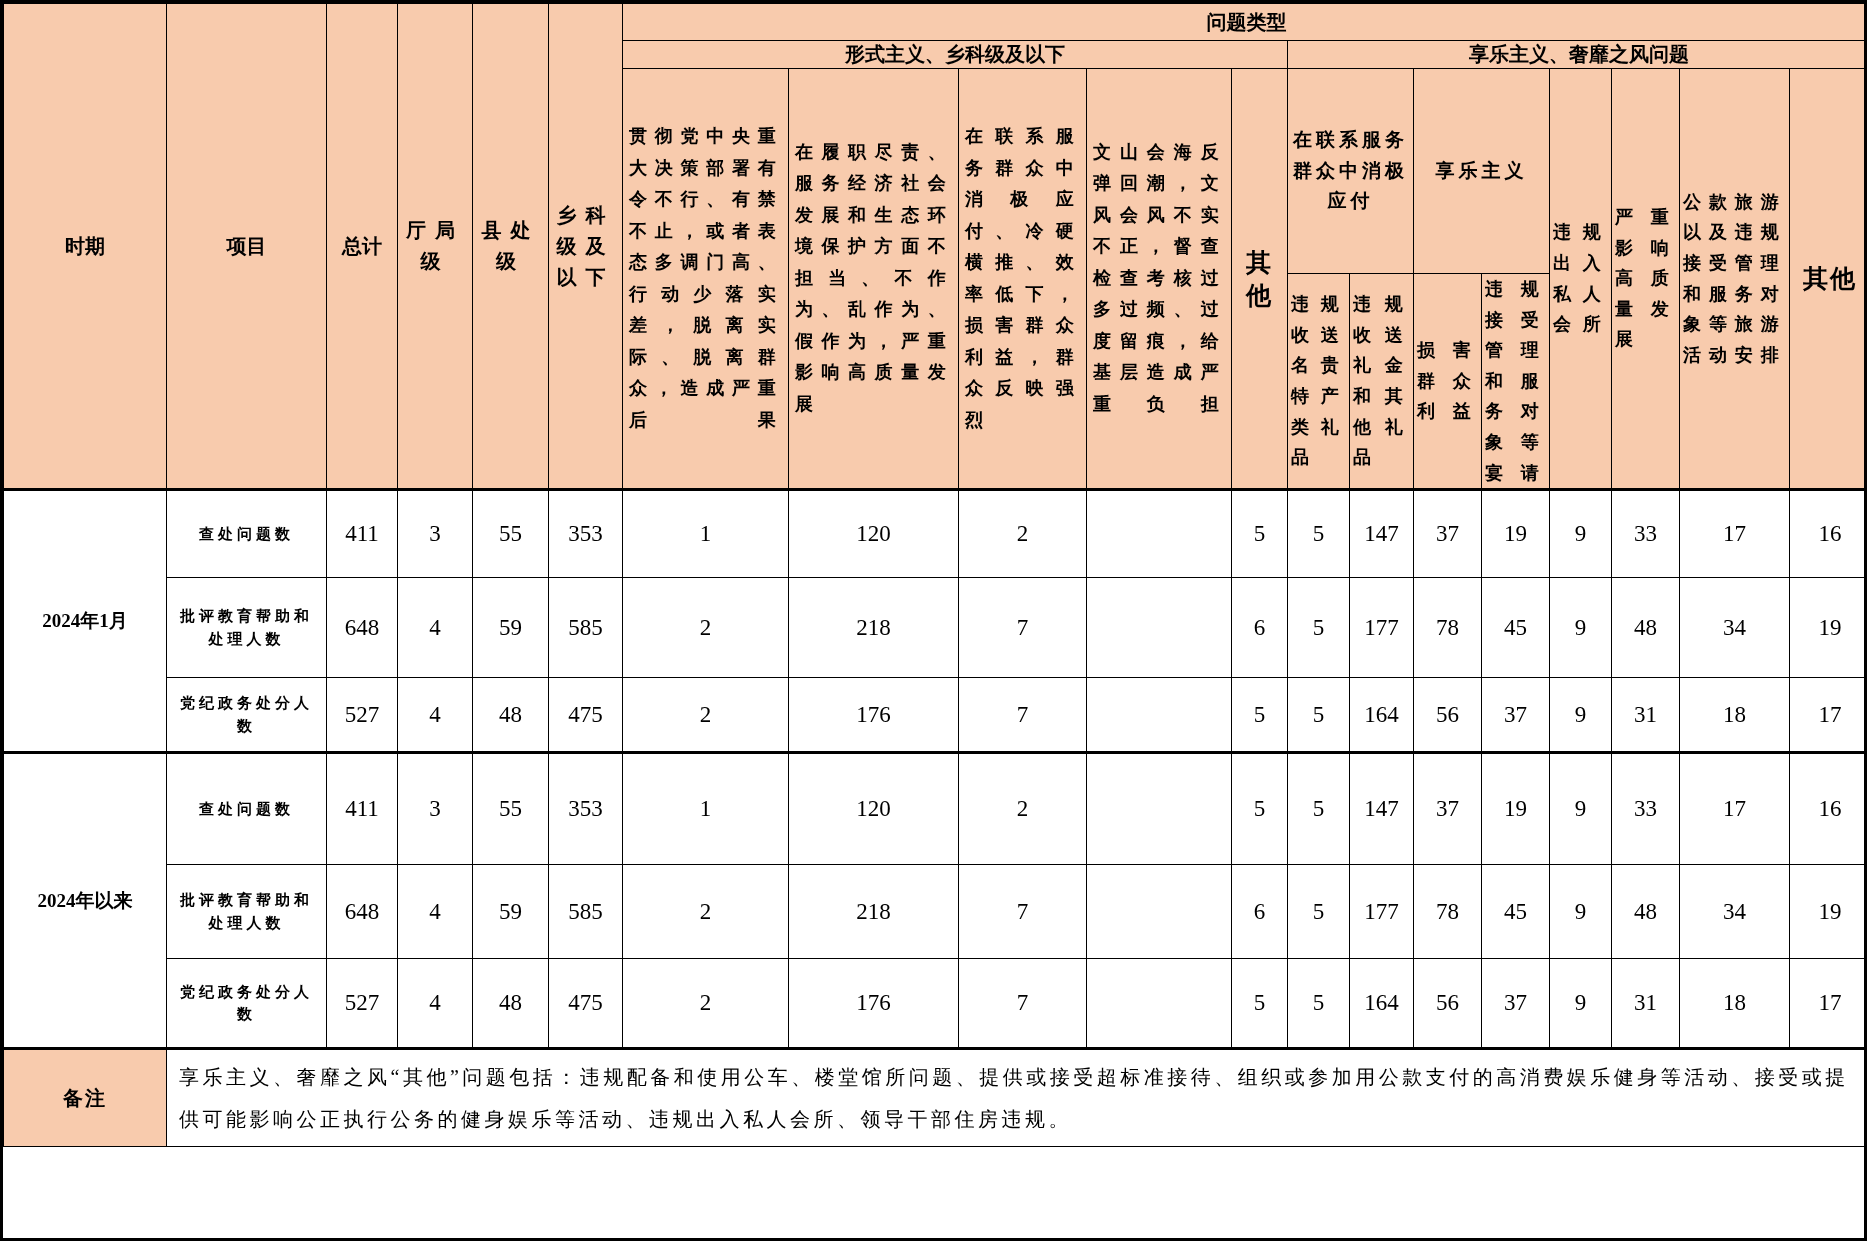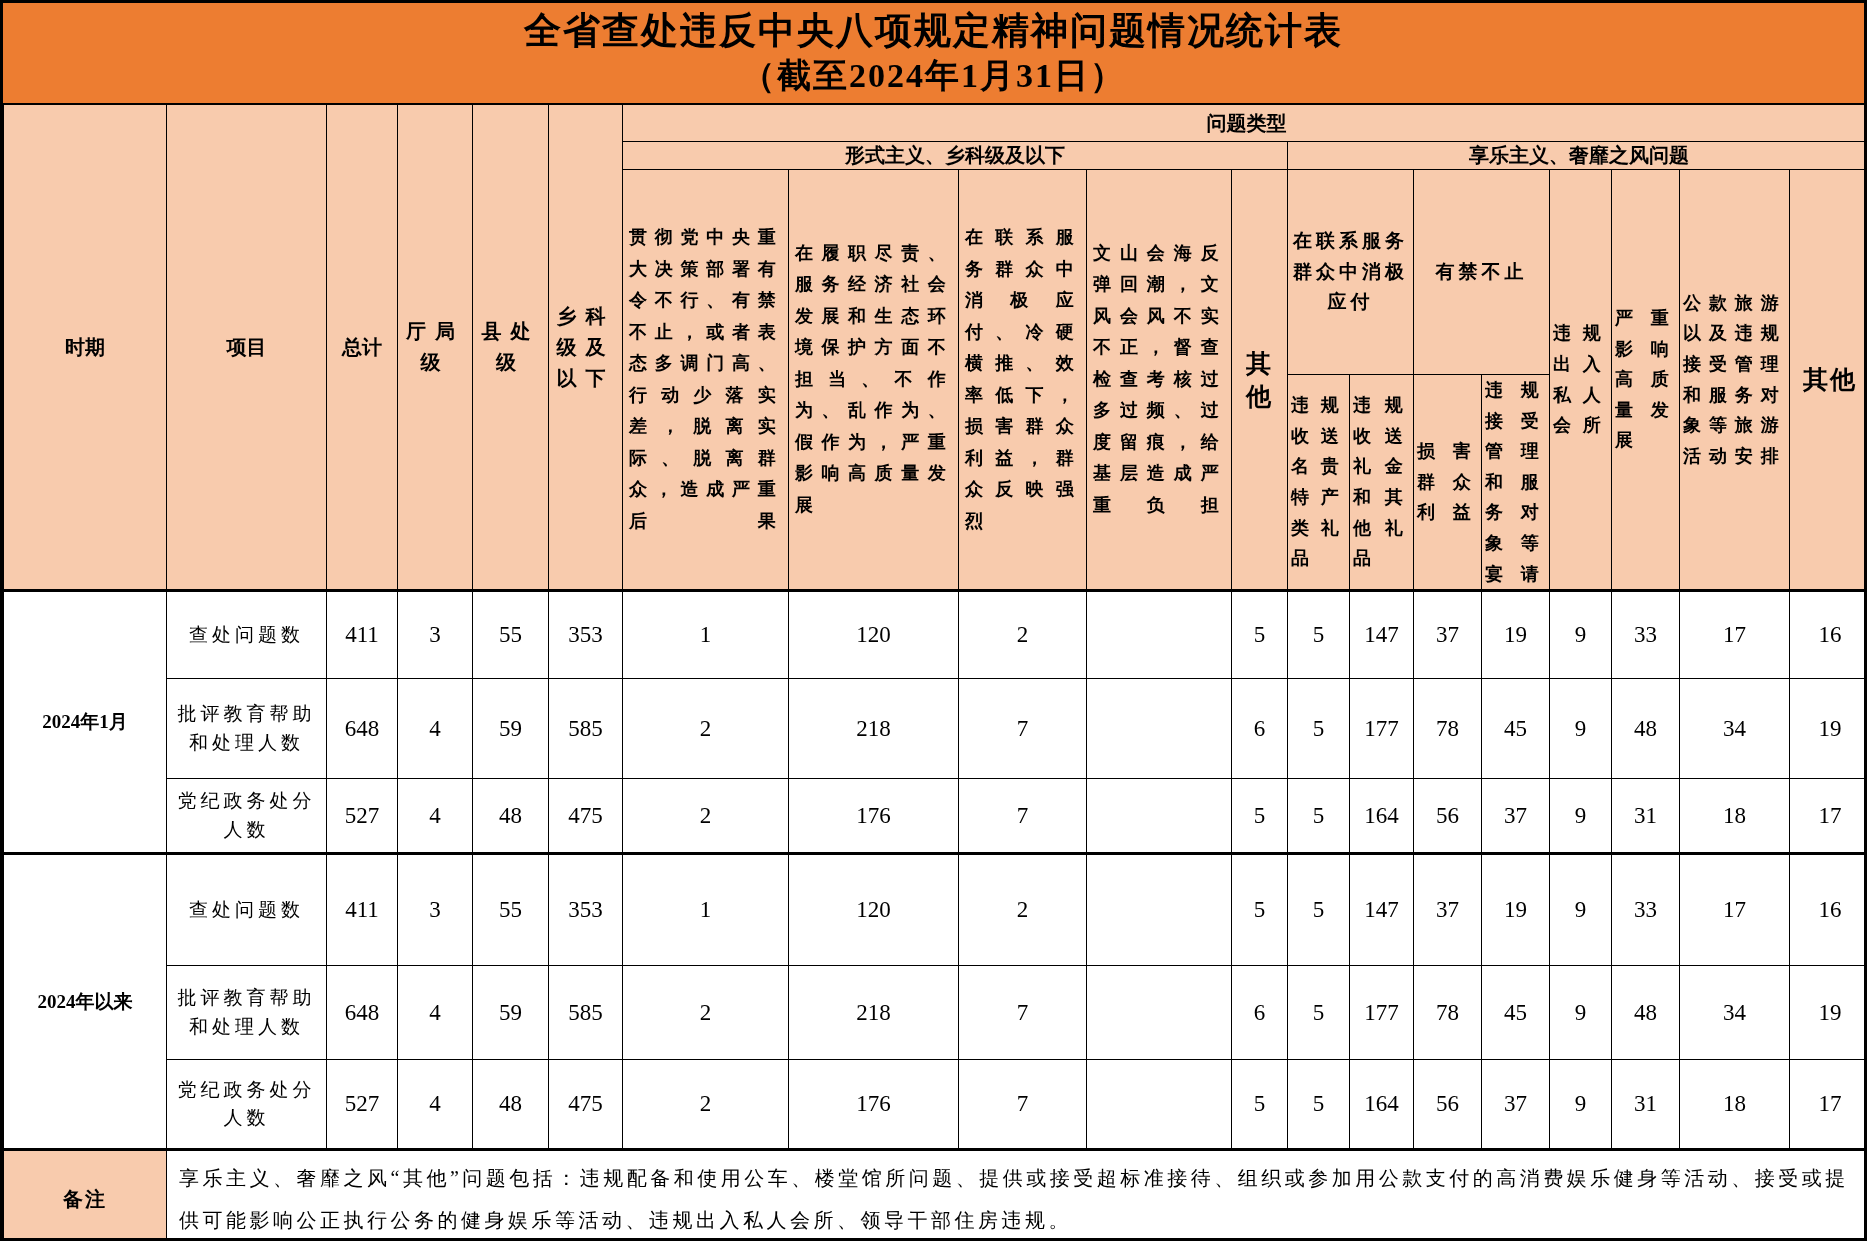--- a/index.html
+++ b/index.html
@@ -52,10 +52,6 @@
 
 <div class="sheet">
 
-  <div class="title-block">
-    <div class="title-line1">全省查处违反中央八项规定精神问题情况统计表</div>
-    <div class="title-line2">（截至2024年1月31日）</div>
-  </div>
 
   <table class="stat">
     <colgroup>

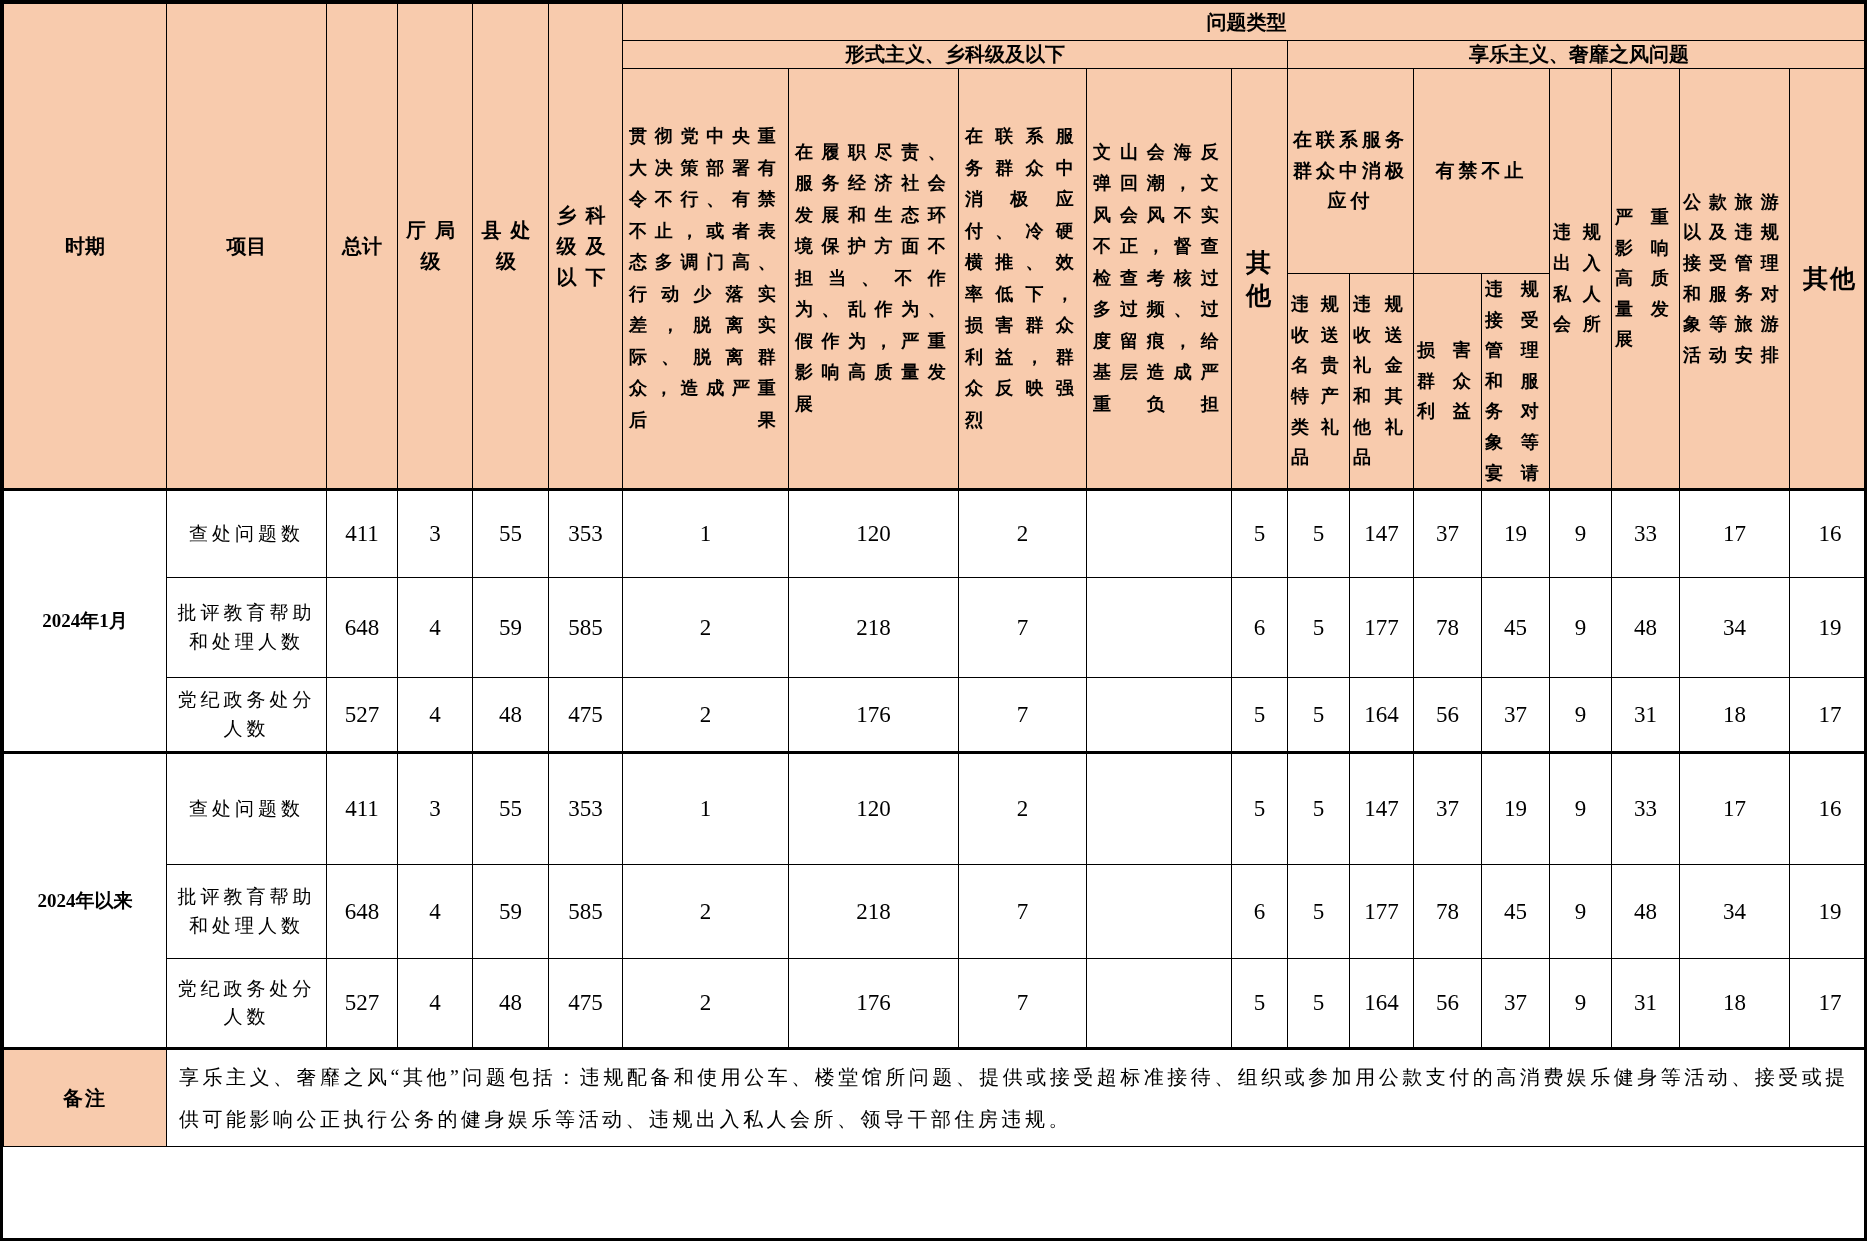--- a/index.html
+++ b/index.html
@@ -99,7 +99,7 @@
       <td rowspan="2" class="hdr longtxt">文山会海反弹回潮，文风会风不实不正，督查检查考核过多过频、过度留痕，给基层造成严重负担</td>
       <td rowspan="2" class="hdr other-cell">其他</td>
       <td colspan="2" class="hdr grp-sm">在联系服务群众中消极应付</td>
-      <td colspan="2" class="hdr grp-sm">有禁不止</td>
+      <td colspan="2" class="hdr grp-sm">享乐主义</td>
       <td rowspan="2" class="hdr vert">违规出入私人会所</td>
       <td rowspan="2" class="hdr vert">严重影响高质量发展</td>
       <td rowspan="2" class="hdr vert">公款旅游以及违规接受管理和服务对象等旅游活动安排</td>

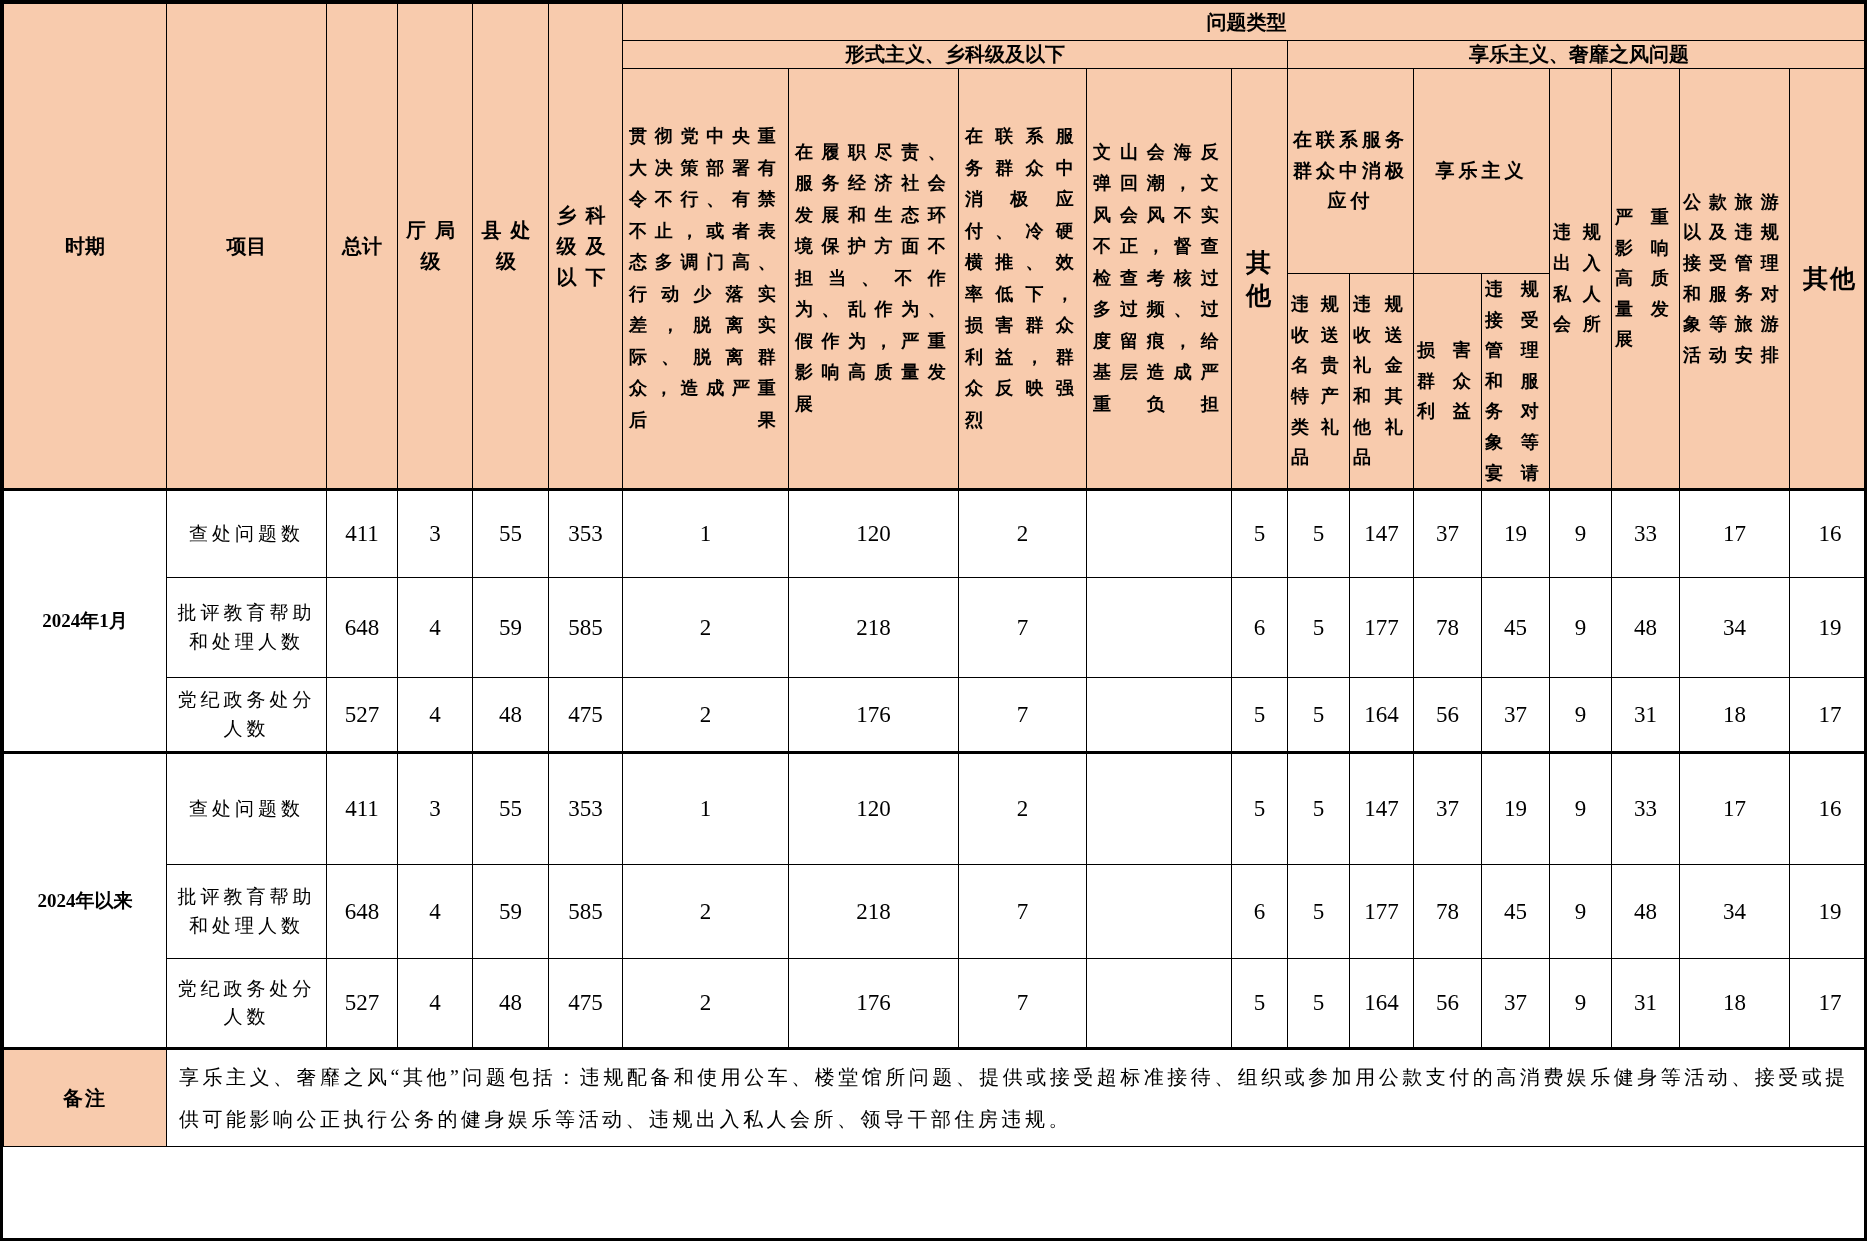--- a/index.html
+++ b/index.html
@@ -32,7 +32,7 @@
   .grp-sm{letter-spacing:4px;line-height:1.6;font-size:19px;}
   .other-cell{font-size:25px;letter-spacing:2px;}
   .num{font-size:23px;font-weight:normal;background:#fff;}
-  .rowlabel{font-weight:normal;font-size:19px;letter-spacing:4px;line-height:1.5;background:#fff;}
+  .rowlabel{font-weight:bold;font-size:15px;letter-spacing:4px;line-height:1.5;background:#fff;}
   .period{font-weight:bold;font-size:19px;background:#fff;}
   .remark-label{font-size:20px;letter-spacing:2px;background:#F8CBAD;font-weight:bold;}
   .remark-text{

